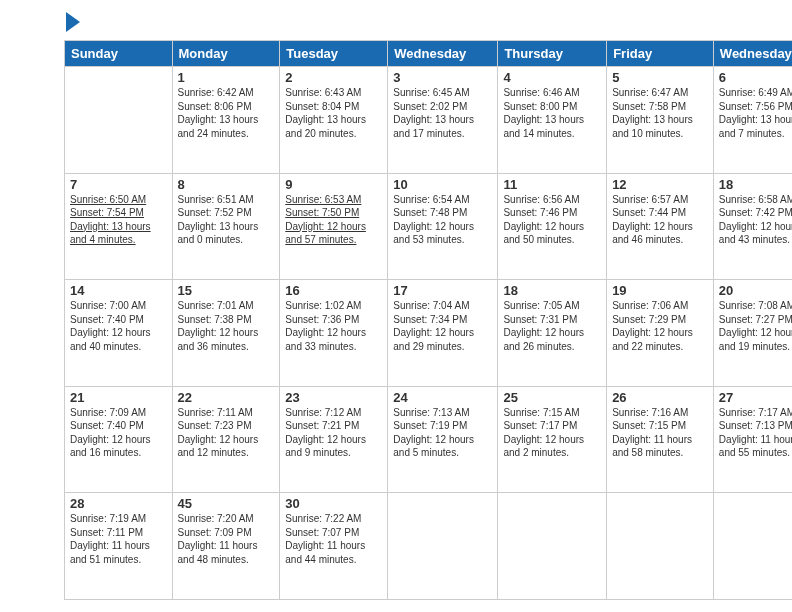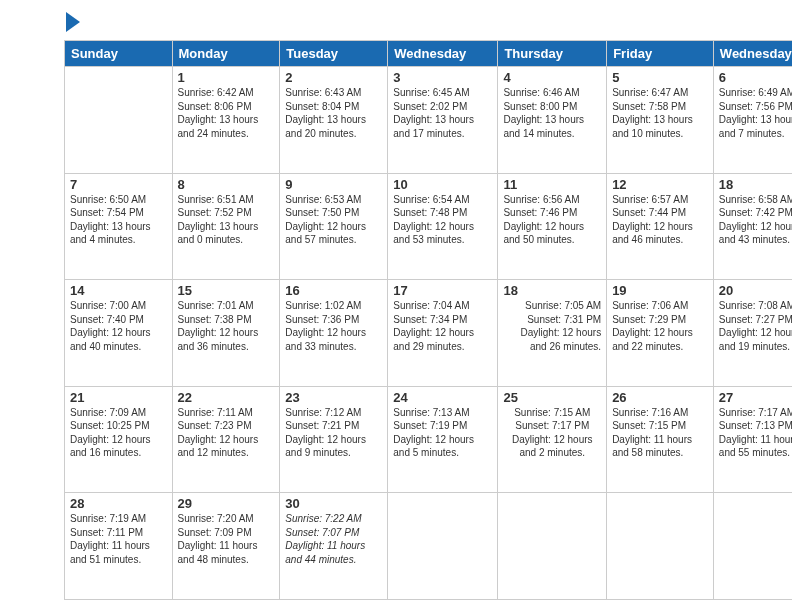--- a/index.html
+++ b/index.html
@@ -183,7 +183,7 @@
         <tr>
           <td>
             <span class="day-number">7</span>
-            <div class="day-info" style="white-space: pre-line;">Sunrise: 6:50 AM
+            <div class="day-info" style="white-space: pre-line; text-decoration: underline;">Sunrise: 6:50 AM
 Sunset: 7:54 PM
 Daylight: 13 hours
 and 4 minutes.</div>

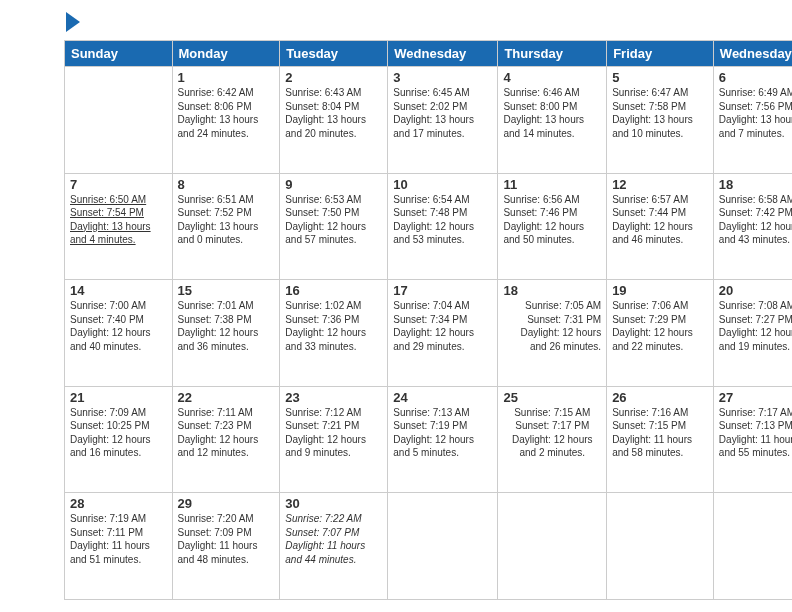--- a/index.html
+++ b/index.html
@@ -197,7 +197,7 @@
           </td>
           <td>
             <span class="day-number">9</span>
-            <div class="day-info" style="white-space: pre-line;">Sunrise: 6:53 AM
+            <div class="day-info" style="white-space: pre-line; text-decoration: underline;">Sunrise: 6:53 AM
 Sunset: 7:50 PM
 Daylight: 12 hours
 and 57 minutes.</div>

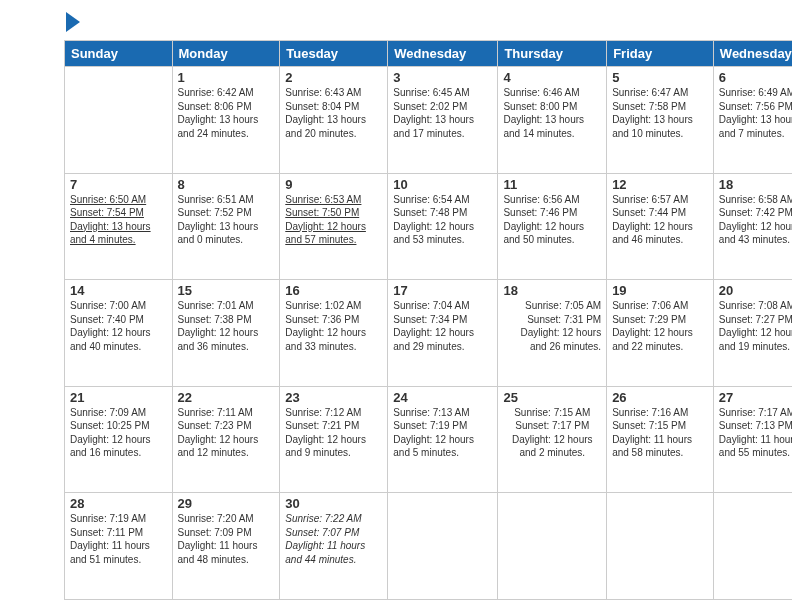--- a/index.html
+++ b/index.html
@@ -262,7 +262,7 @@
           </td>
           <td>
             <span class="day-number">18</span>
-            <div class="day-info" style="white-space: pre-line; text-align: right;">Sunrise: 7:05 AM
+            <div class="day-info" style="white-space: pre-line;">Sunrise: 7:05 AM
 Sunset: 7:31 PM
 Daylight: 12 hours
 and 26 minutes.</div>

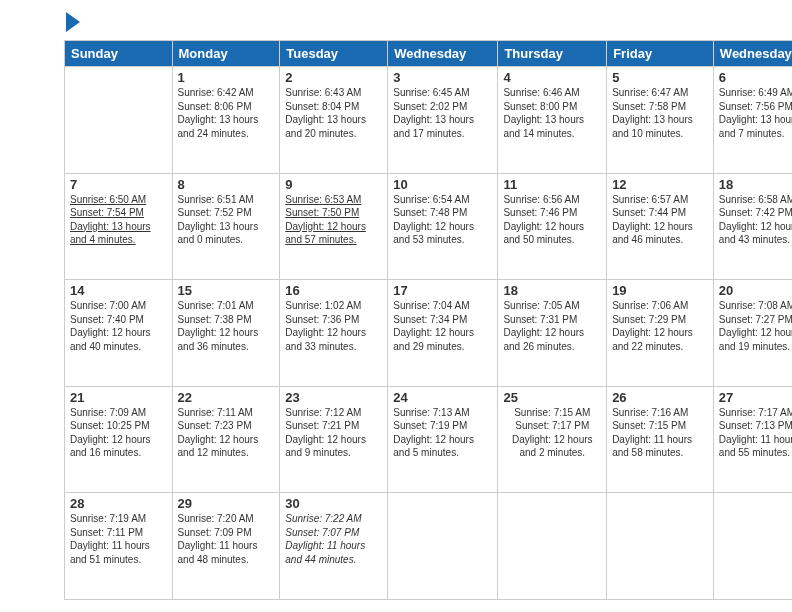--- a/index.html
+++ b/index.html
@@ -286,7 +286,7 @@
           <td>
             <span class="day-number">21</span>
             <div class="day-info" style="white-space: pre-line;">Sunrise: 7:09 AM
-Sunset: 10:25 PM
+Sunset: 7:40 PM
 Daylight: 12 hours
 and 16 minutes.</div>
           </td>

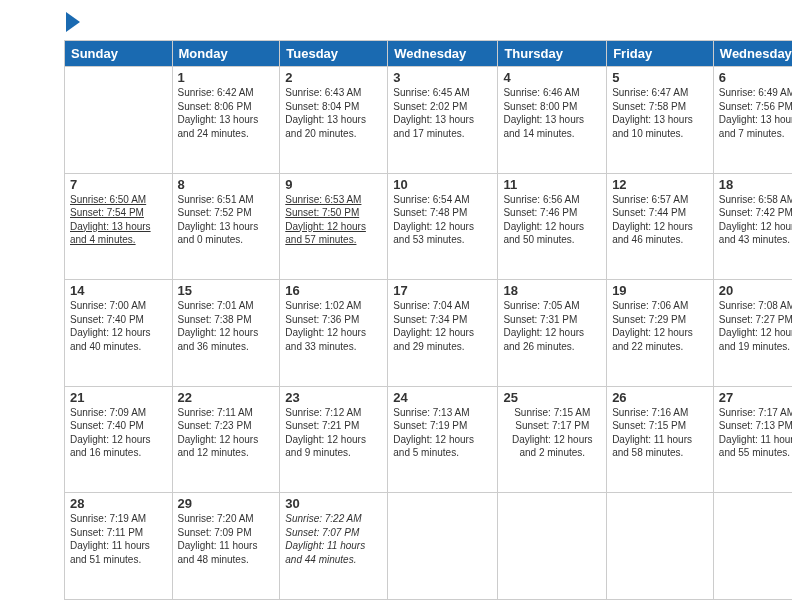--- a/index.html
+++ b/index.html
@@ -313,7 +313,7 @@
           </td>
           <td>
             <span class="day-number">25</span>
-            <div class="day-info" style="white-space: pre-line; text-align: center;">Sunrise: 7:15 AM
+            <div class="day-info" style="white-space: pre-line;">Sunrise: 7:15 AM
 Sunset: 7:17 PM
 Daylight: 12 hours
 and 2 minutes.</div>

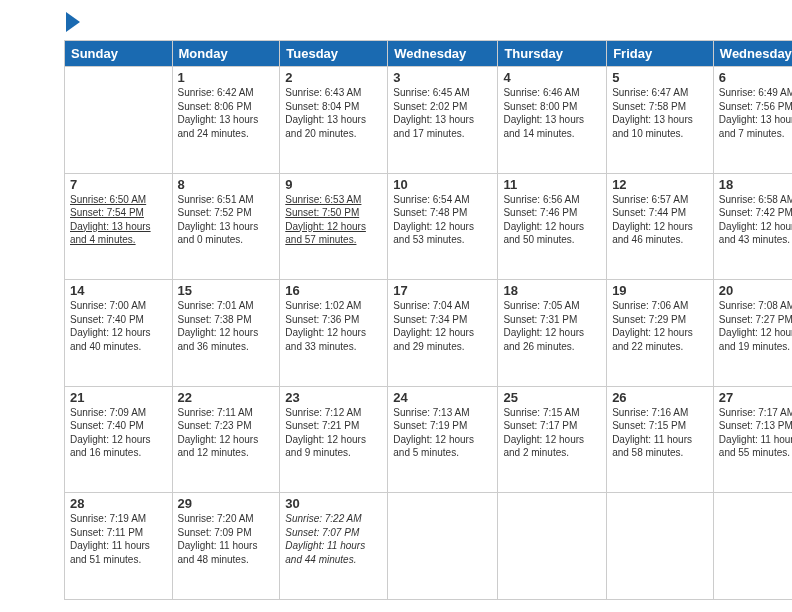--- a/index.html
+++ b/index.html
@@ -342,7 +342,7 @@
 and 51 minutes.</div>
           </td>
           <td>
-            <span class="day-number">29</span>
+            <span class="day-number">45</span>
             <div class="day-info" style="white-space: pre-line;">Sunrise: 7:20 AM
 Sunset: 7:09 PM
 Daylight: 11 hours

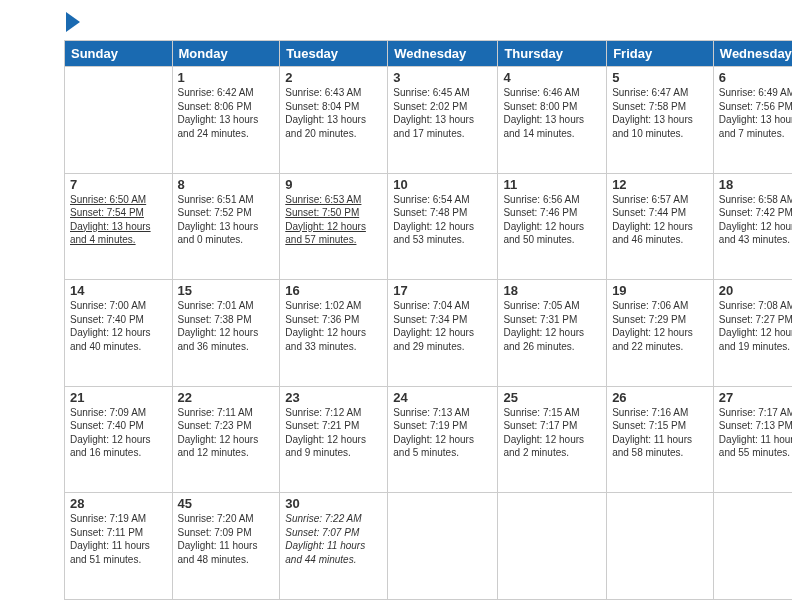--- a/index.html
+++ b/index.html
@@ -350,7 +350,7 @@
           </td>
           <td>
             <span class="day-number">30</span>
-            <div class="day-info" style="white-space: pre-line; font-style: italic;">Sunrise: 7:22 AM
+            <div class="day-info" style="white-space: pre-line;">Sunrise: 7:22 AM
 Sunset: 7:07 PM
 Daylight: 11 hours
 and 44 minutes.</div>

